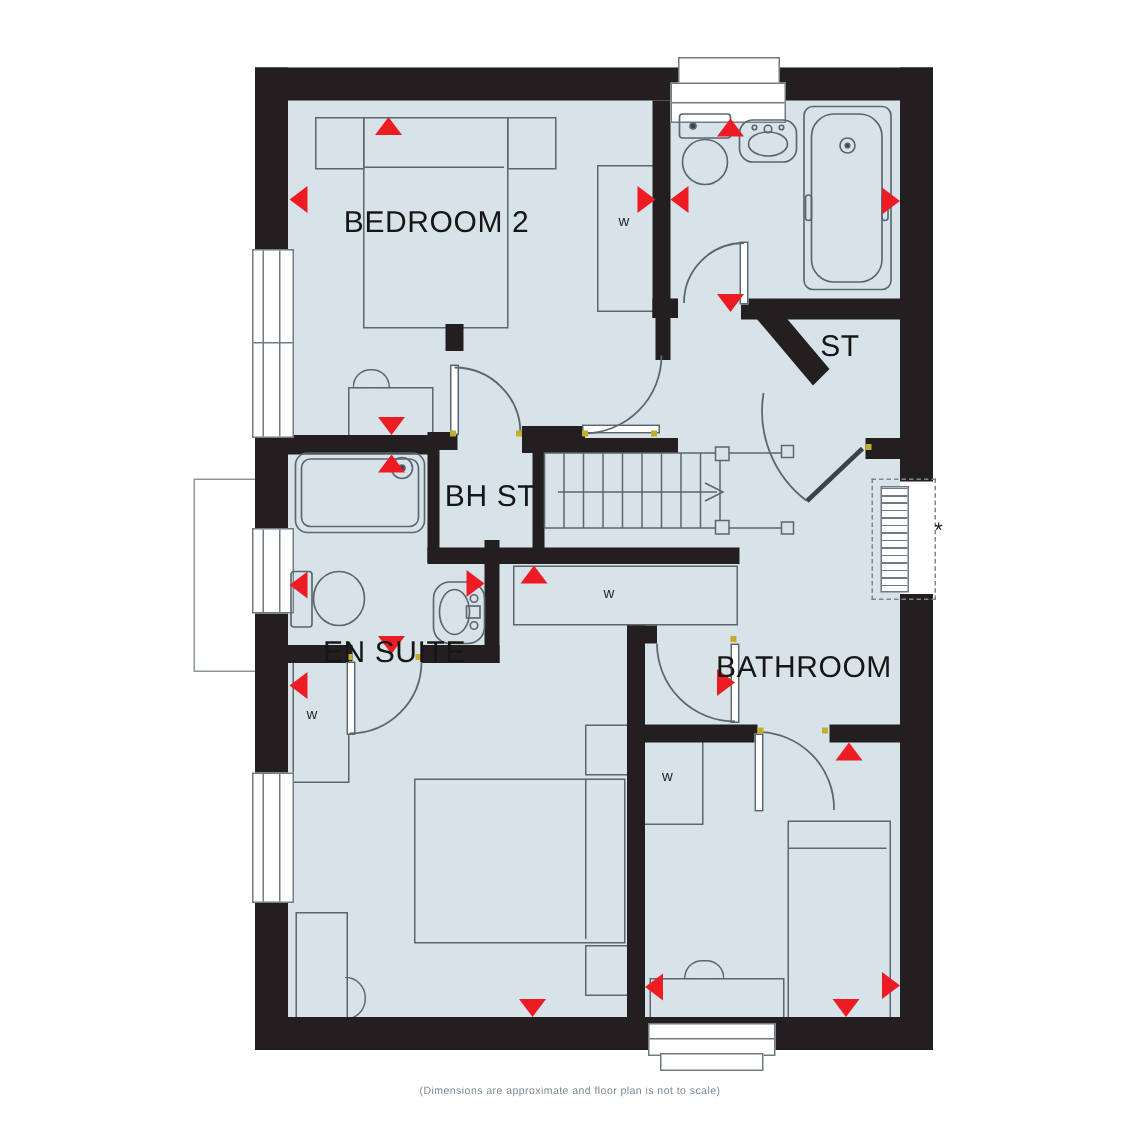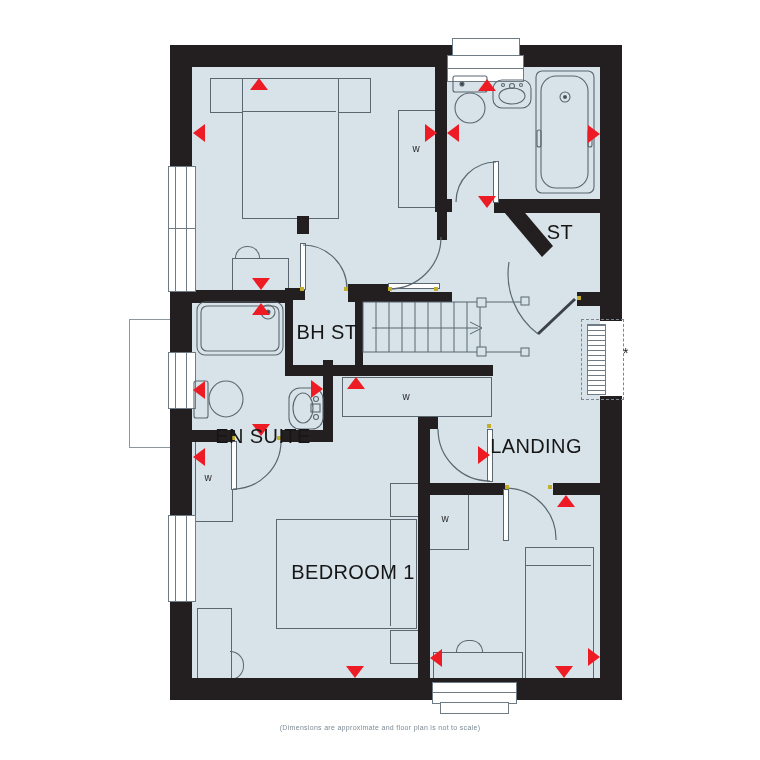--- a/index.html
+++ b/index.html
@@ -231,6 +231,7 @@
   <div class="abs tri tri-up" style="left:557px;top:495px;"></div>
   <div class="abs tri tri-right" style="left:478px;top:446px;"></div>
 
+  <div class="abs room-label" style="left:291px;top:149px;">BEDROOM 2</div>
   <div class="abs room-label" style="left:560px;top:232px;">ST</div>
   <div class="abs room-label" style="left:327px;top:332px;">BH ST</div>
   <div class="abs room-label" style="left:263px;top:415px;margin-top:21px;">EN SUITE</div>

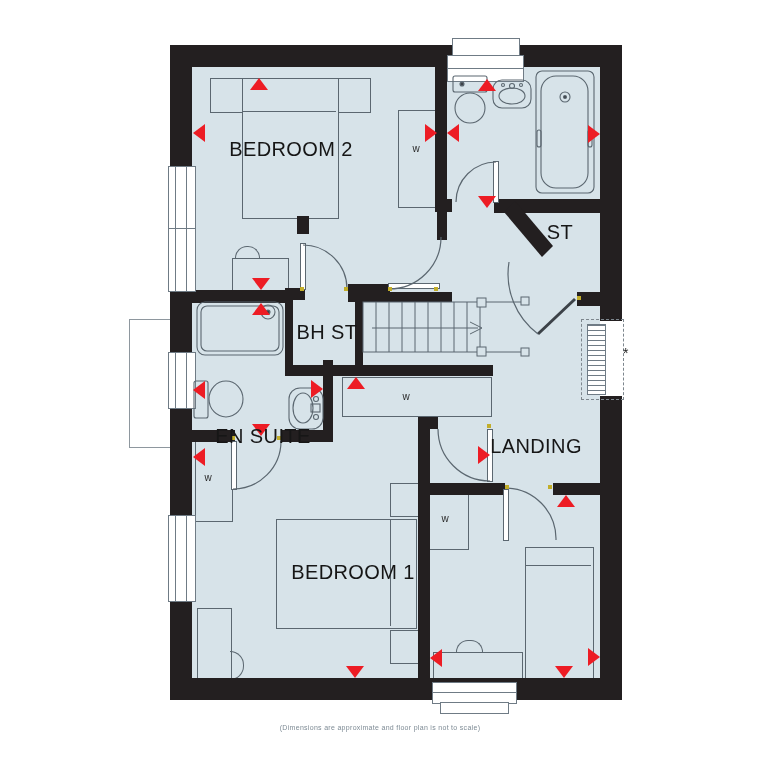--- a/index.html
+++ b/index.html
@@ -235,7 +235,7 @@
   <div class="abs room-label" style="left:560px;top:232px;">ST</div>
   <div class="abs room-label" style="left:327px;top:332px;">BH ST</div>
   <div class="abs room-label" style="left:263px;top:415px;margin-top:21px;">EN SUITE</div>
-  <div class="abs room-label" style="left:536px;top:446px;">LANDING</div>
+  <div class="abs room-label" style="left:536px;top:446px;">BATHROOM</div>
   <div class="abs room-label" style="left:353px;top:572px;">BEDROOM 1</div>
 
   <div class="abs w-label" style="left:416px;top:148px;">w</div>

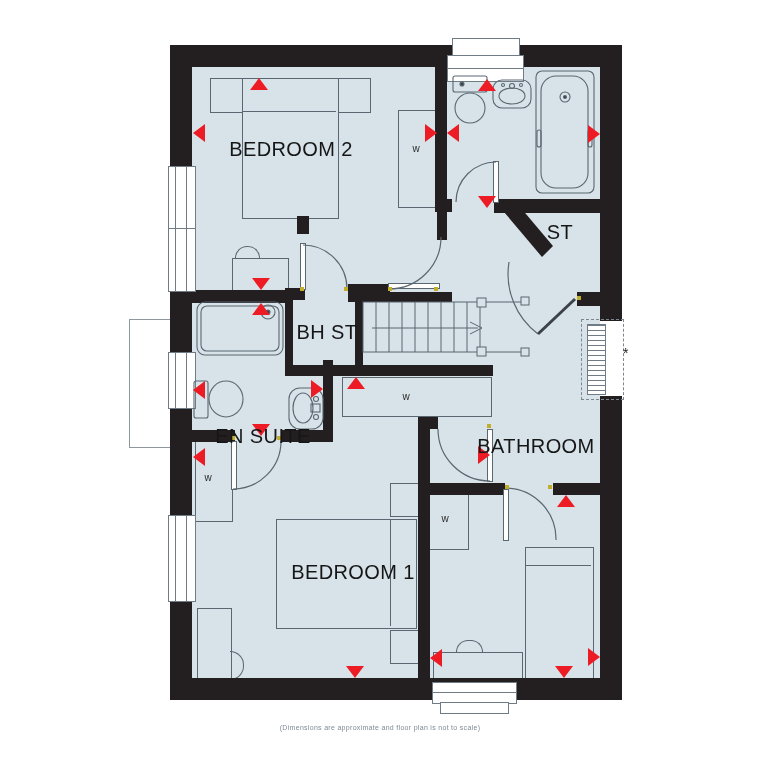--- a/index.html
+++ b/index.html
@@ -236,7 +236,6 @@
   <div class="abs room-label" style="left:327px;top:332px;">BH ST</div>
   <div class="abs room-label" style="left:263px;top:415px;margin-top:21px;">EN SUITE</div>
   <div class="abs room-label" style="left:536px;top:446px;">BATHROOM</div>
-  <div class="abs room-label" style="left:353px;top:572px;">BEDROOM 1</div>
 
   <div class="abs w-label" style="left:416px;top:148px;">w</div>
   <div class="abs w-label" style="left:406px;top:396px;">w</div>

